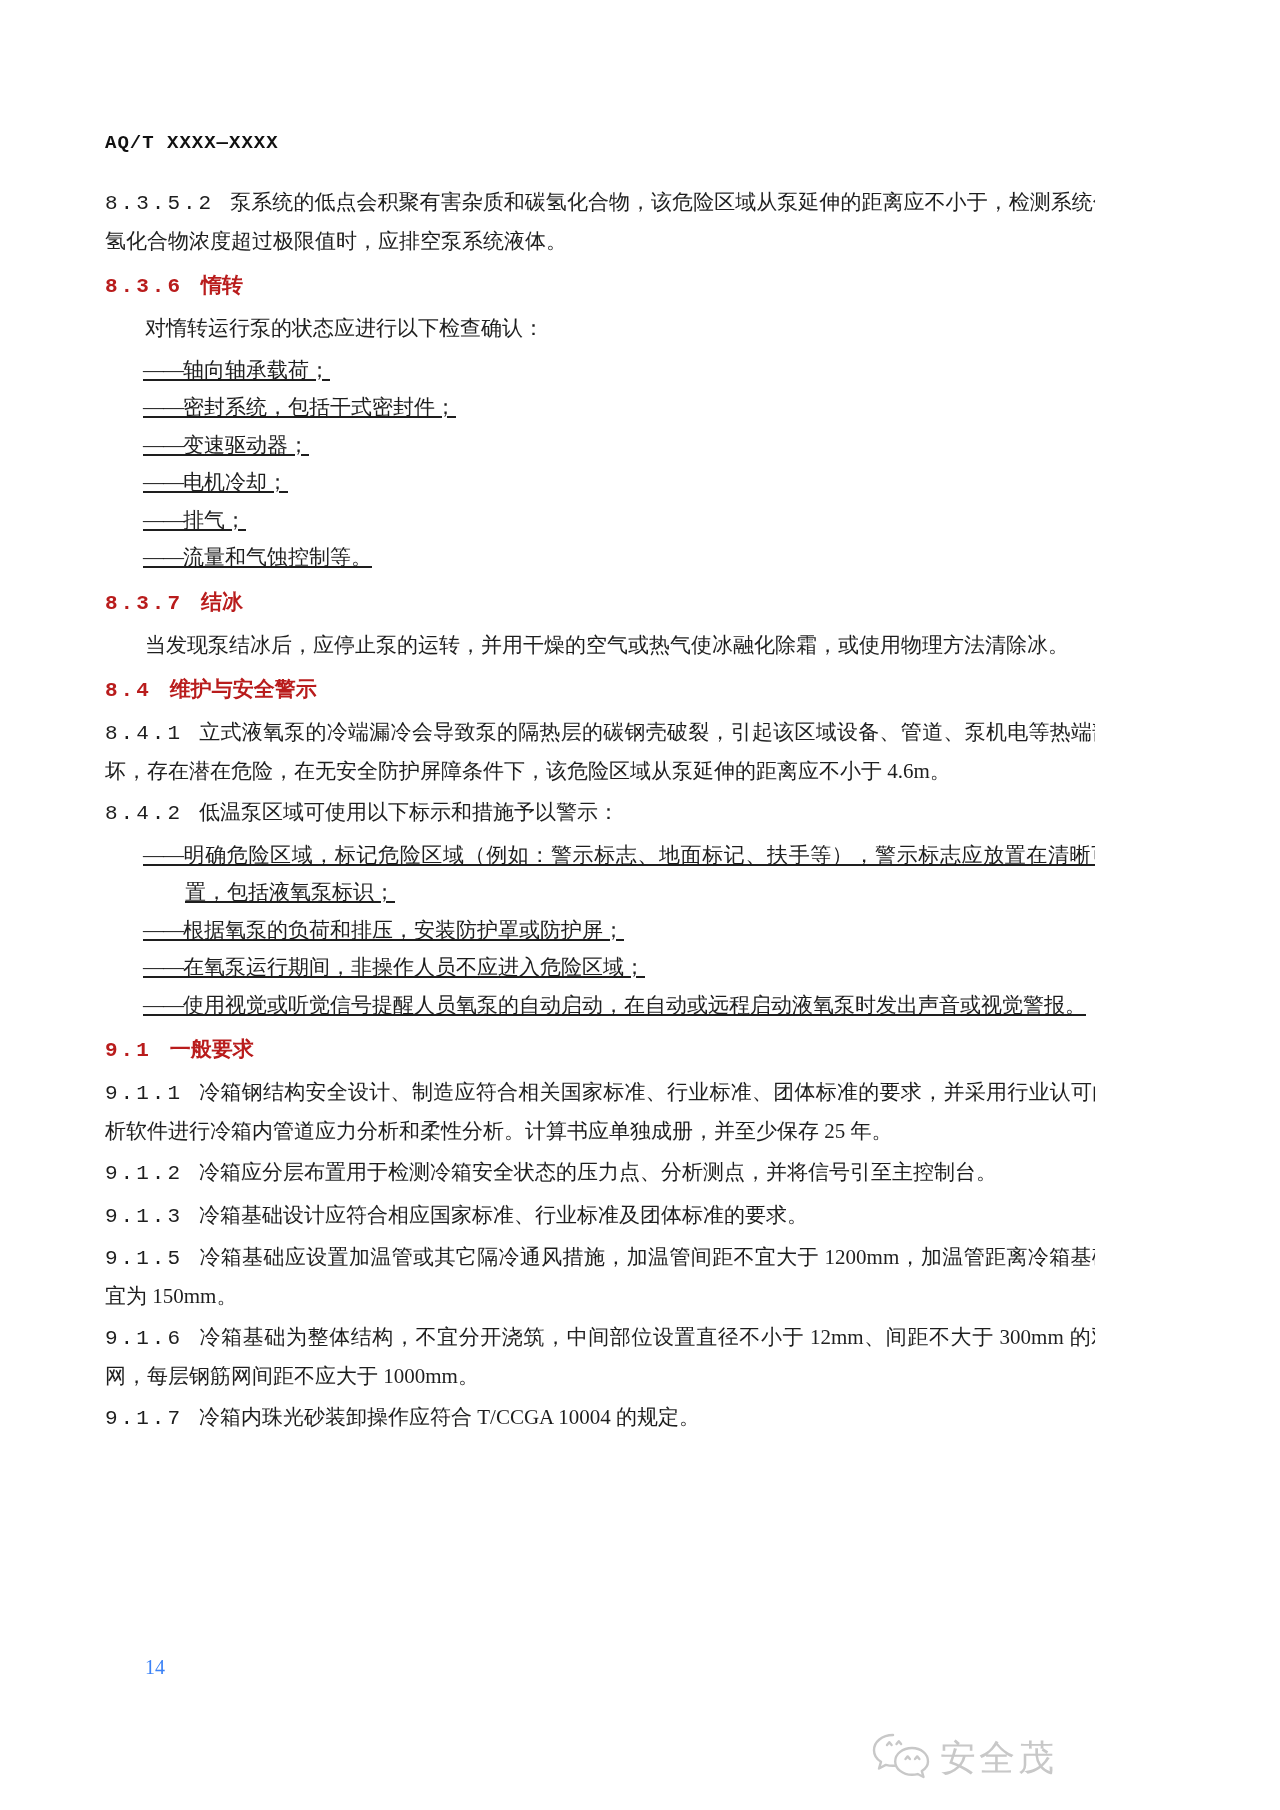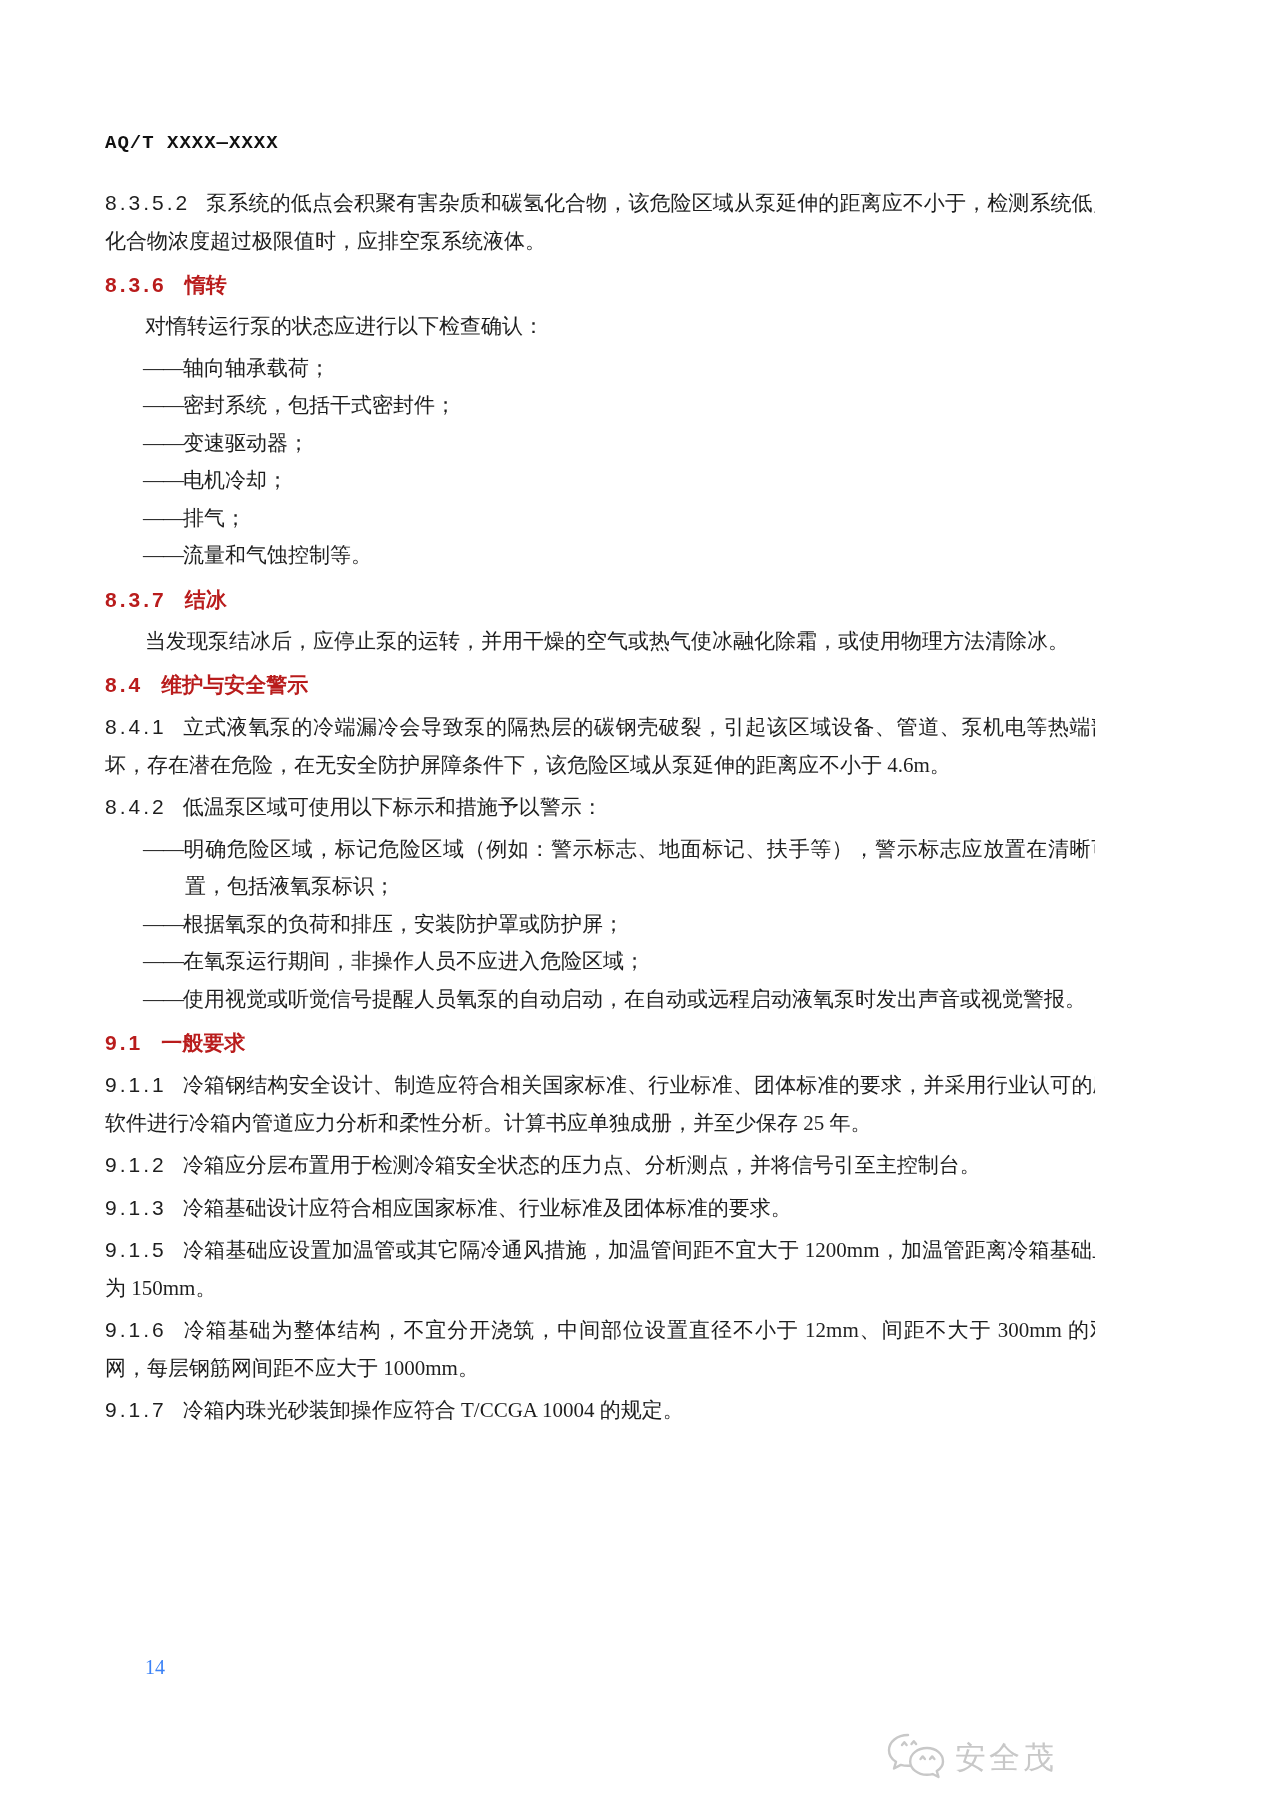--- a/index.html
+++ b/index.html
@@ -32,7 +32,7 @@
     margin-bottom:4px;
   }
   .num {
-    font-family:Liberation Sans, sans-serif;
+    font-family:Liberation Mono, monospace;
     letter-spacing:3px;
     margin-right:16px;
     white-space:nowrap;

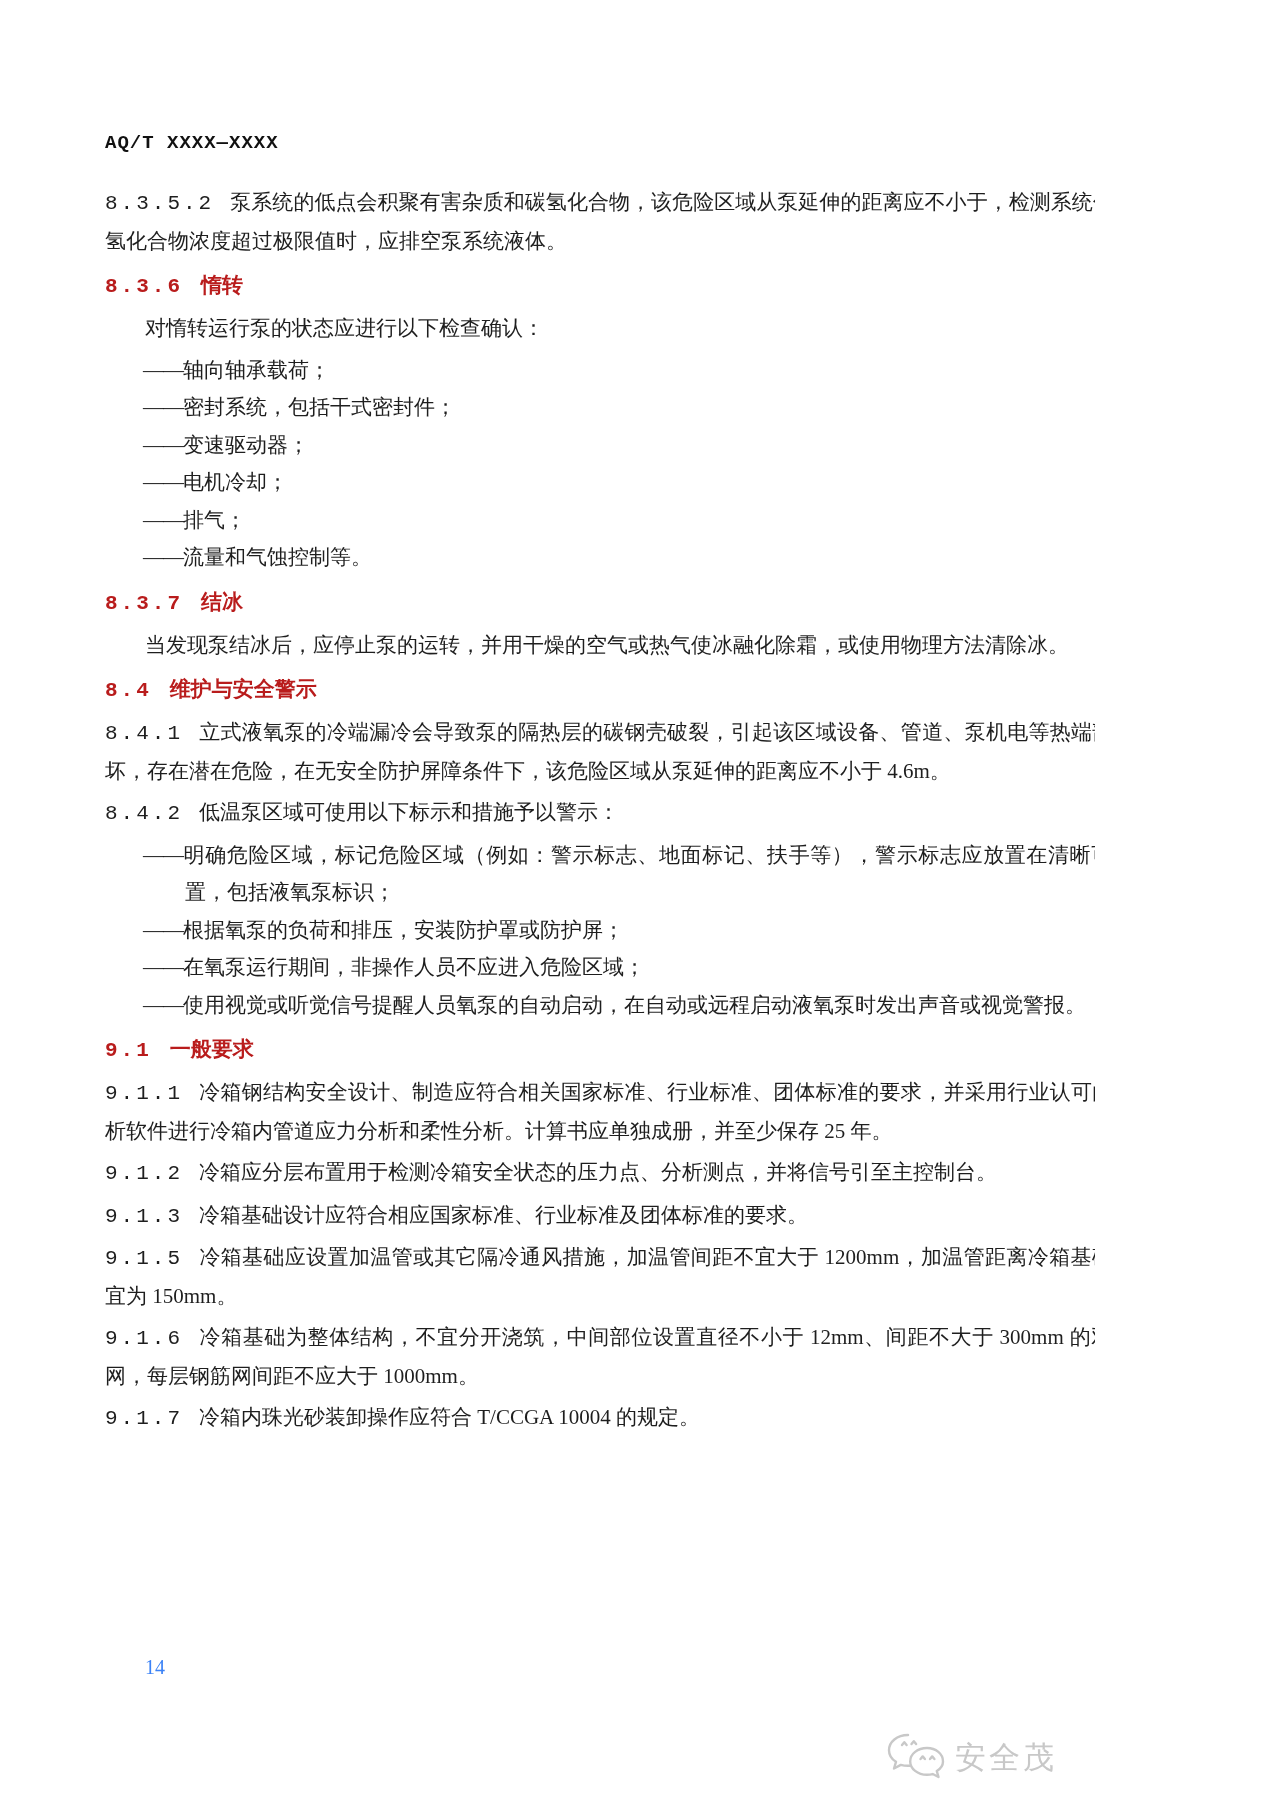--- a/index.html
+++ b/index.html
@@ -49,6 +49,7 @@
     padding-left:80px;
     text-indent:-42px;
     text-align:justify;
+    text-decoration:underline;
   }
   .dash-mark { letter-spacing:-1px; }
   .h-sub {

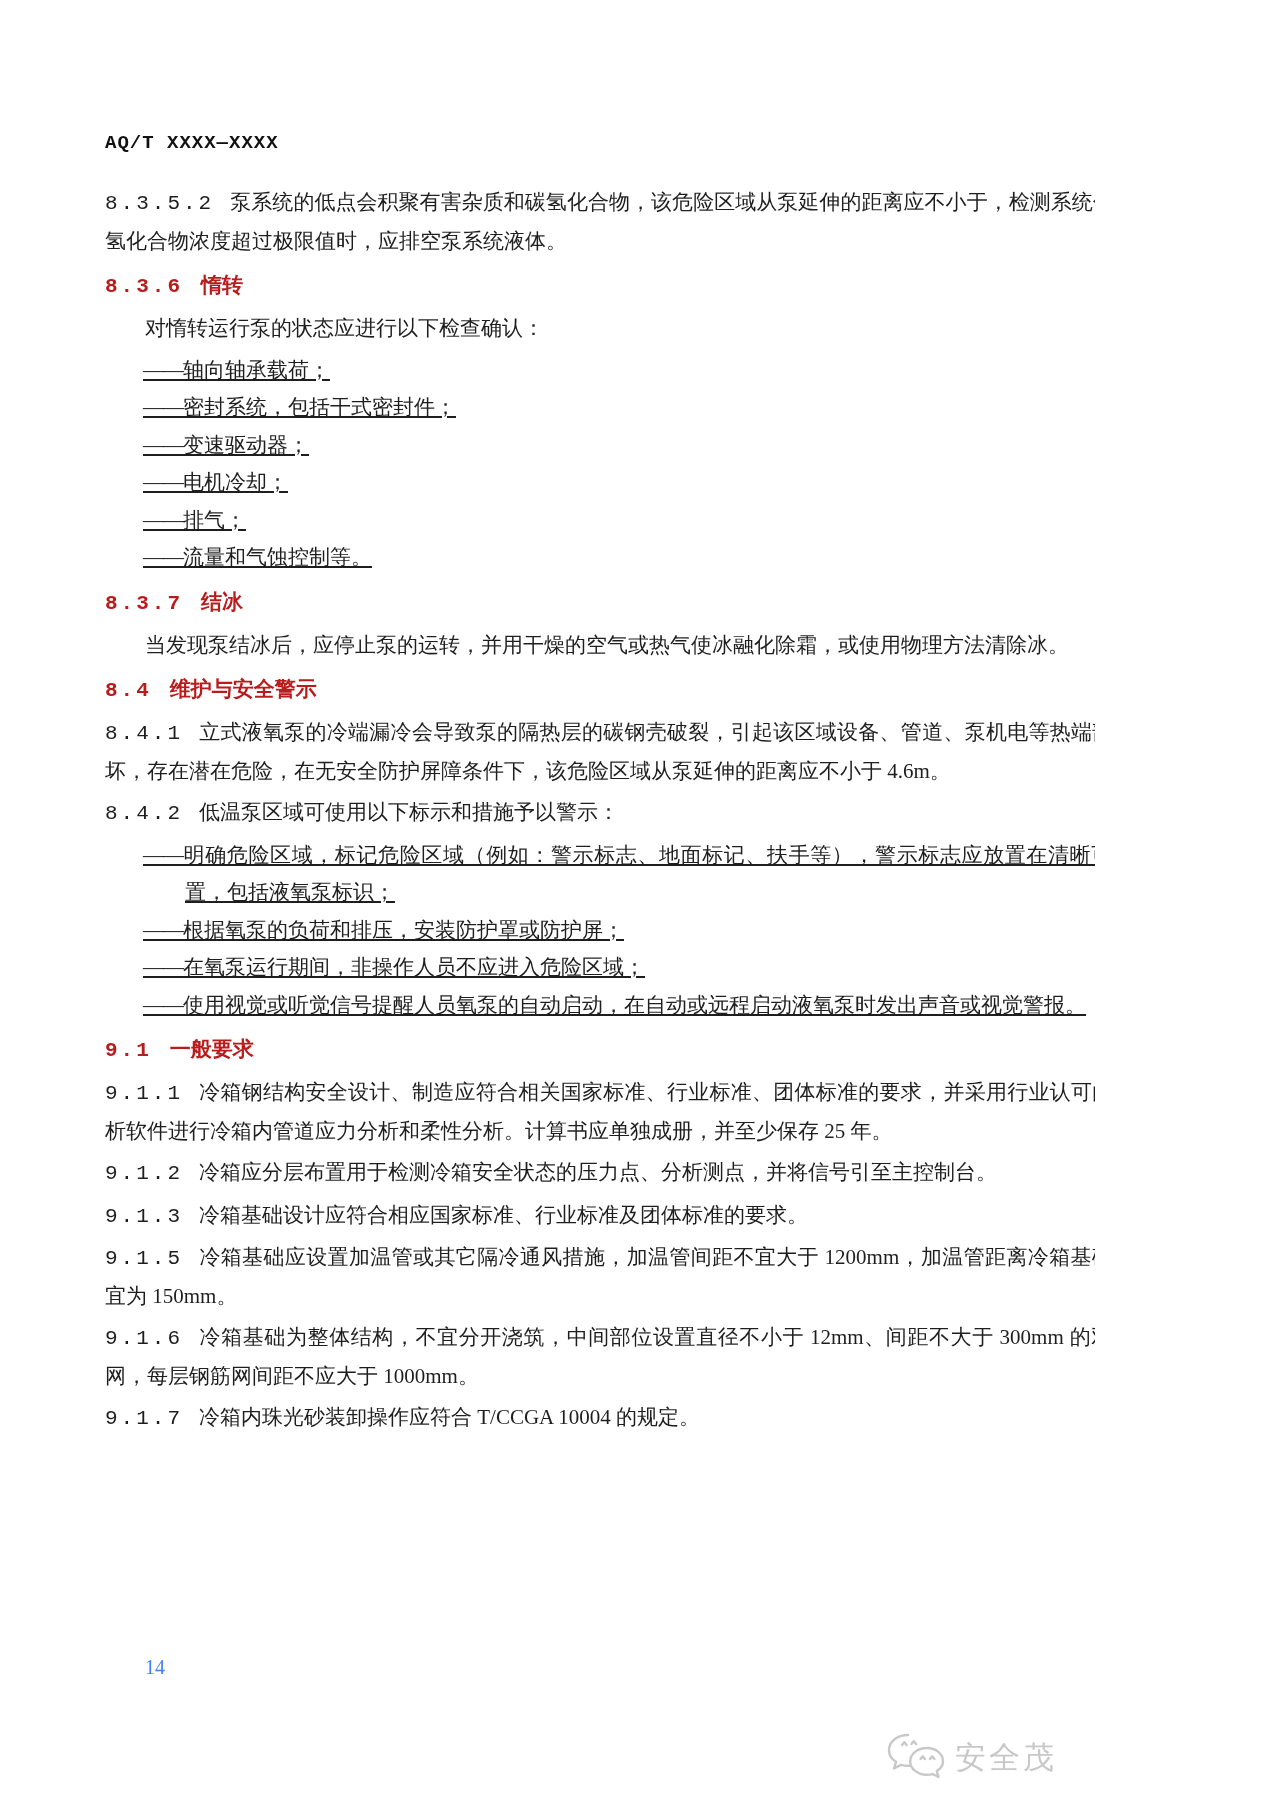--- a/index.html
+++ b/index.html
@@ -87,7 +87,7 @@
   }
   .wm-text {
     font-family:"Liberation Sans", sans-serif;
-    font-size:31px;
+    font-size:36px;
     letter-spacing:3px;
     color:#c8c8c8;
   }

